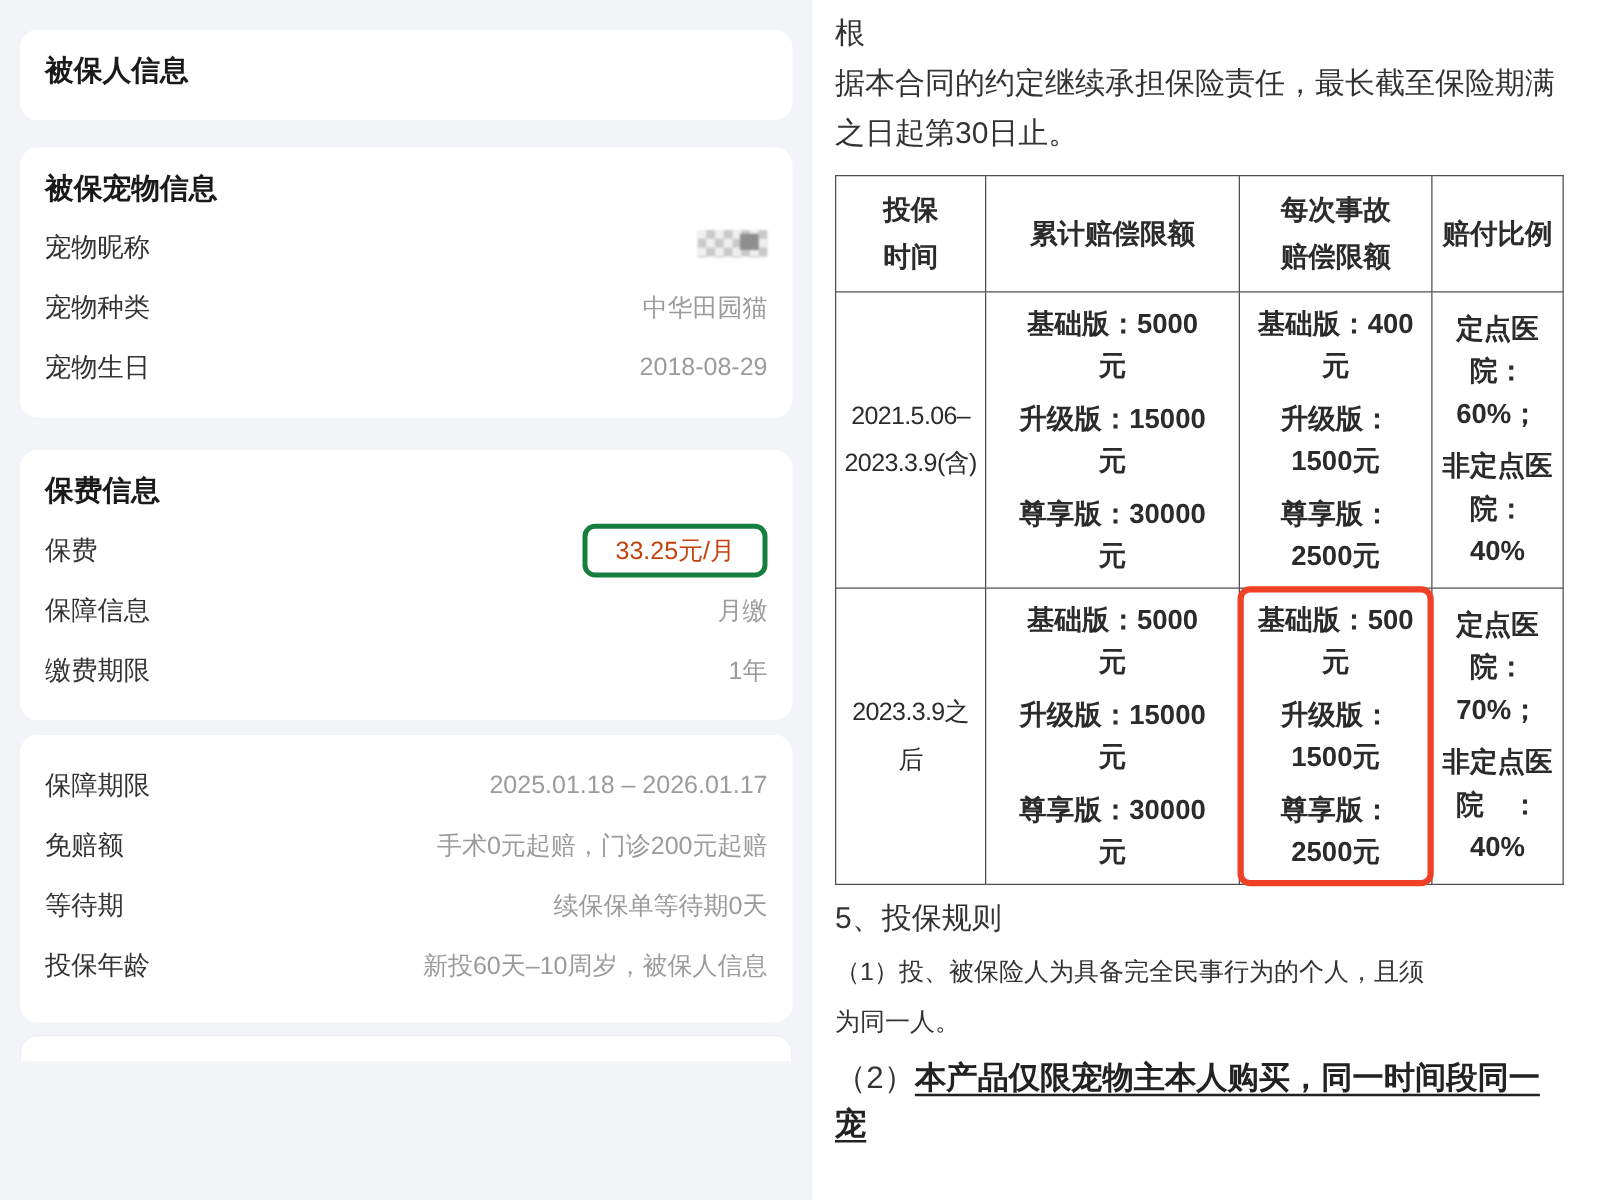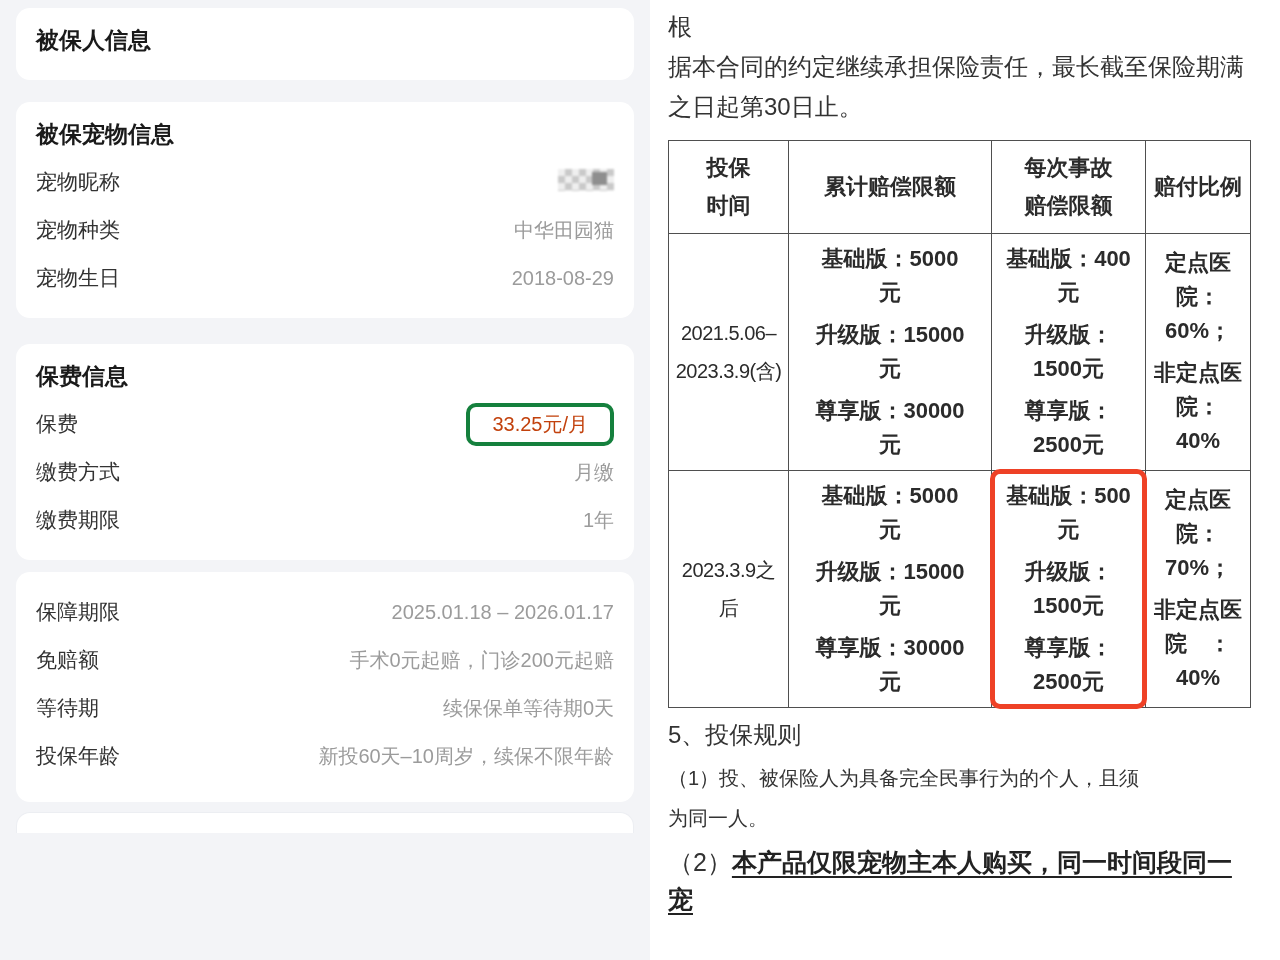--- a/index.html
+++ b/index.html
@@ -9,7 +9,7 @@
   }
   
   .left-panel{position:absolute;left:0;top:0;width:650px;height:960px;
-    background:#f3f4f7;box-sizing:border-box;padding-top:8px;}
+    background:#f3f4f7;box-sizing:border-box;padding-top:24px;}
   .card{background:#fff;border-radius:14px;margin:0 16px 22px 16px;
     padding:16px 20px;box-sizing:border-box;}
   .card.c2{margin-bottom:26px;}

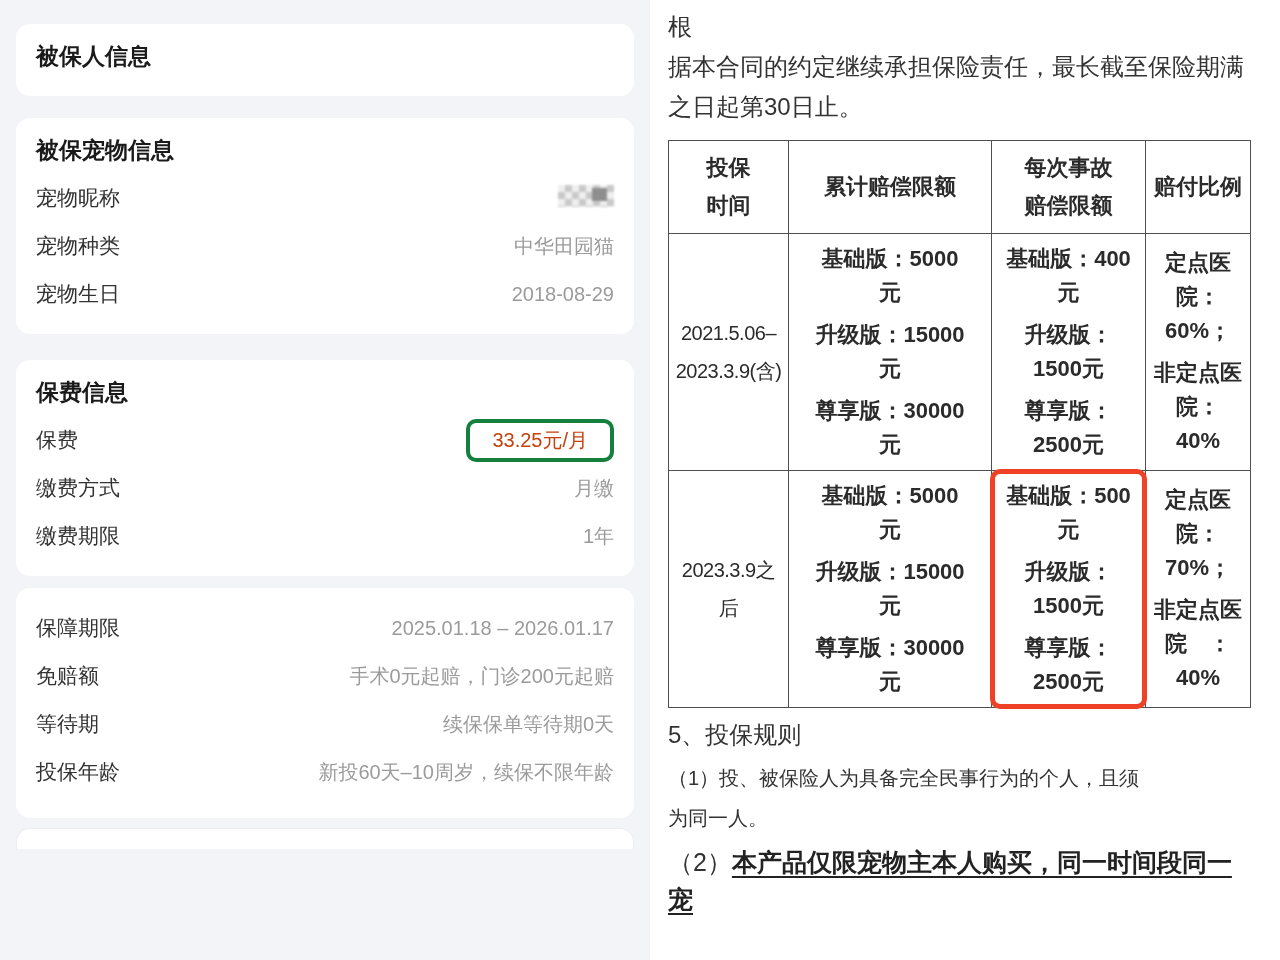--- a/index.html
+++ b/index.html
@@ -83,7 +83,7 @@
       <span class="val"><span class="premium-box">33.25元/月</span></span>
     </div>
     <div class="info-row">
-      <span class="lbl">缴费方式</span>
+      <span class="lbl">保障信息</span>
       <span class="val">月缴</span>
     </div>
     <div class="info-row">

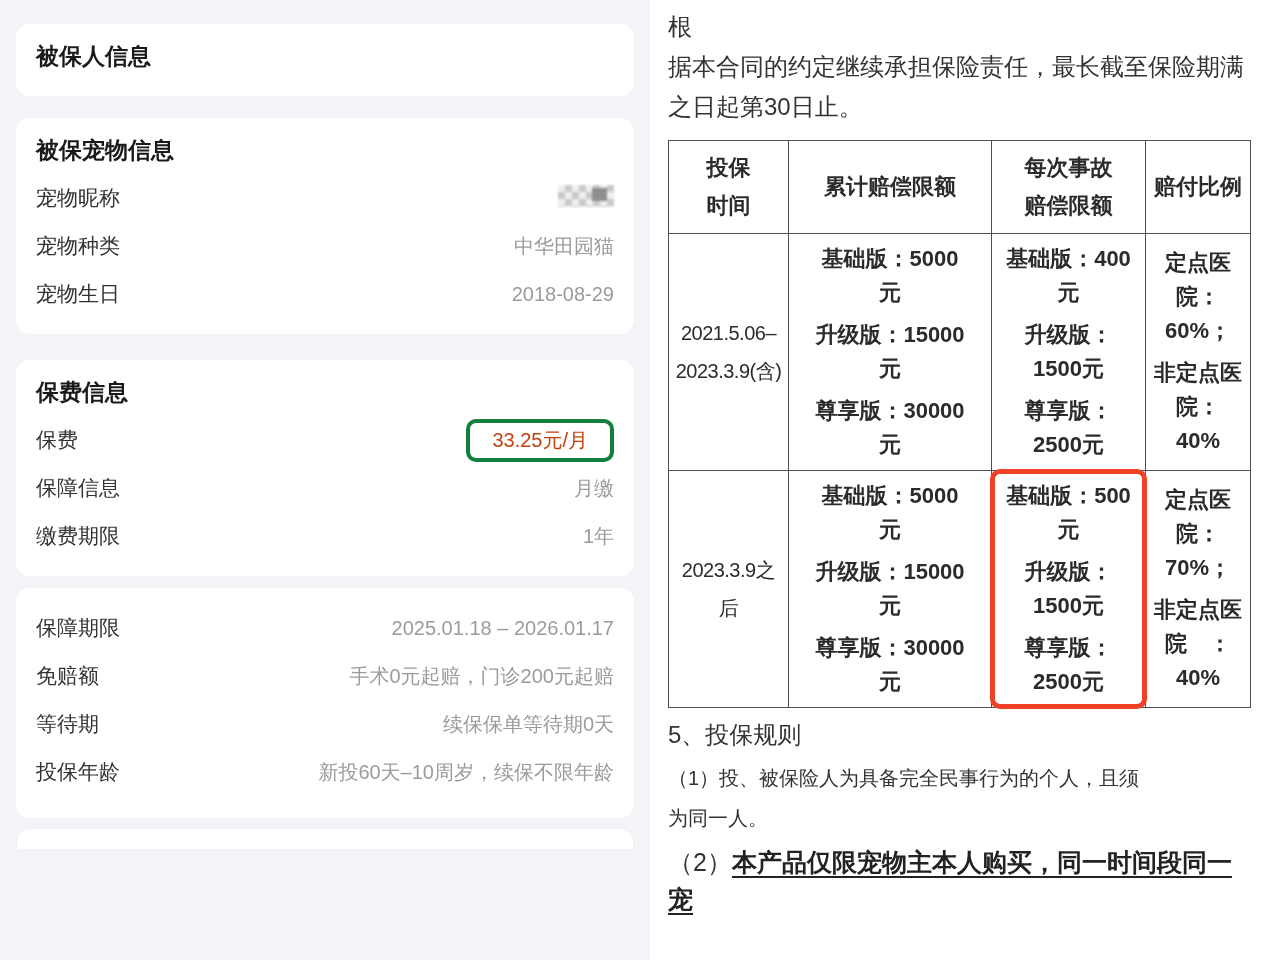--- a/index.html
+++ b/index.html
@@ -107,7 +107,7 @@
     </div>
     <div class="info-row">
       <span class="lbl">投保年龄</span>
-      <span class="val">新投60天–10周岁，续保不限年龄</span>
+      <span class="val">新投60天–10周岁，被保人信息</span>
     </div>
   </section>
 

